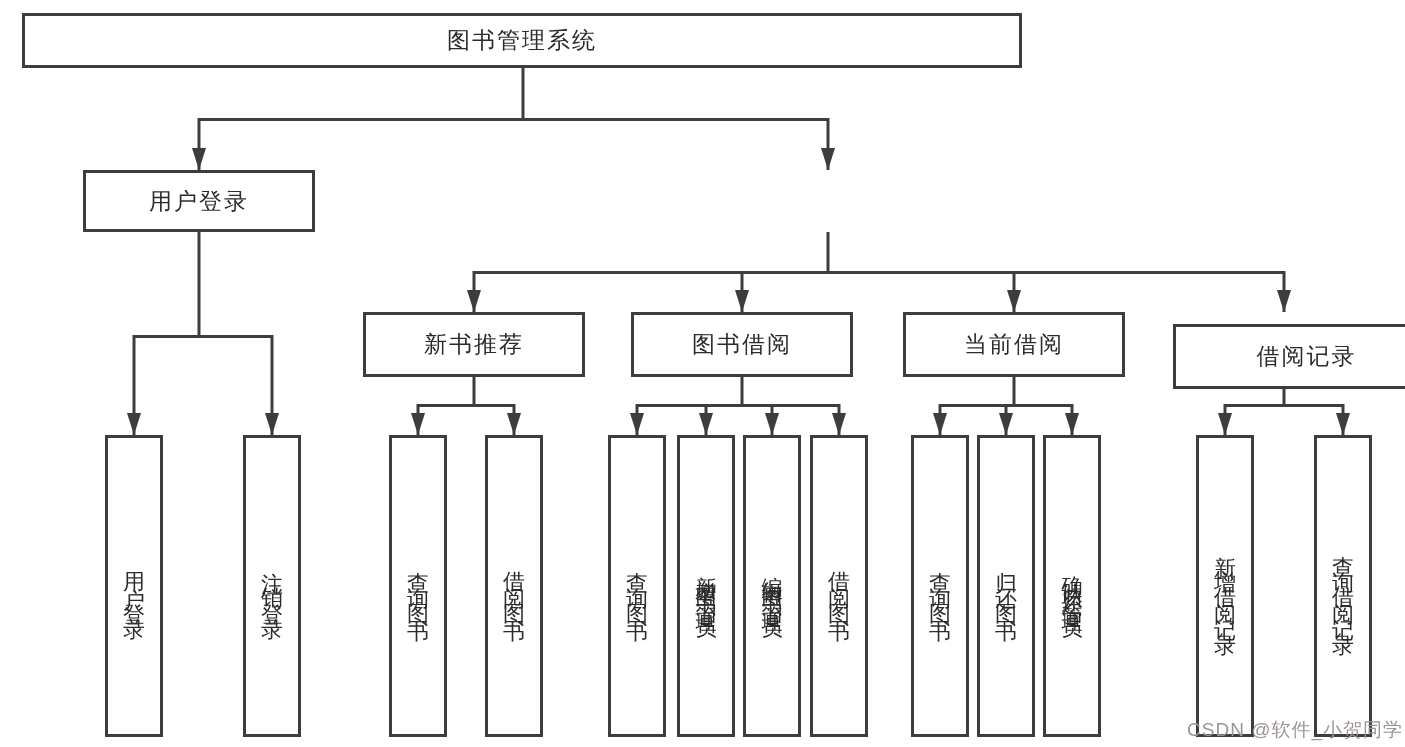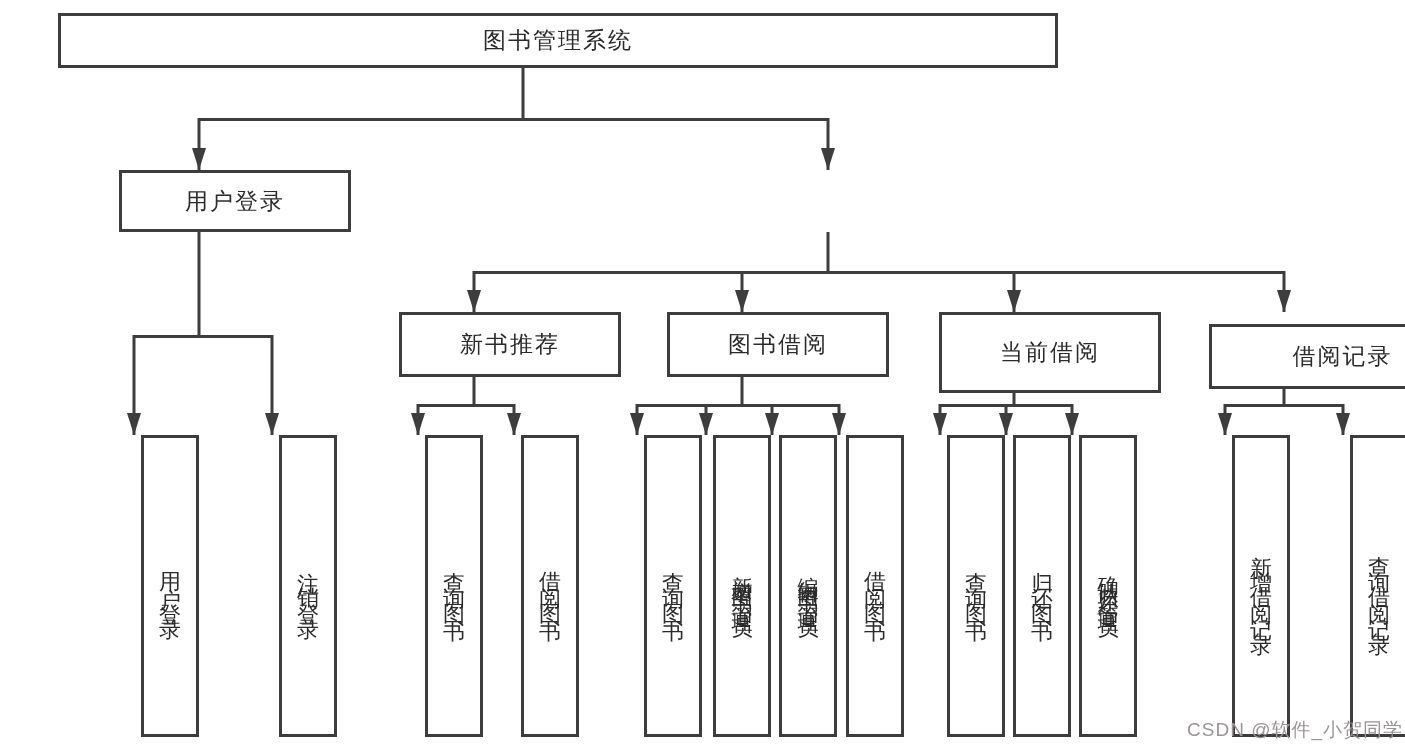--- a/index.html
+++ b/index.html
@@ -43,7 +43,6 @@
     align-items: center;
     justify-content: center;
     z-index: 2;
-    margin-left: 36px;
   }
 
   .hlabel {

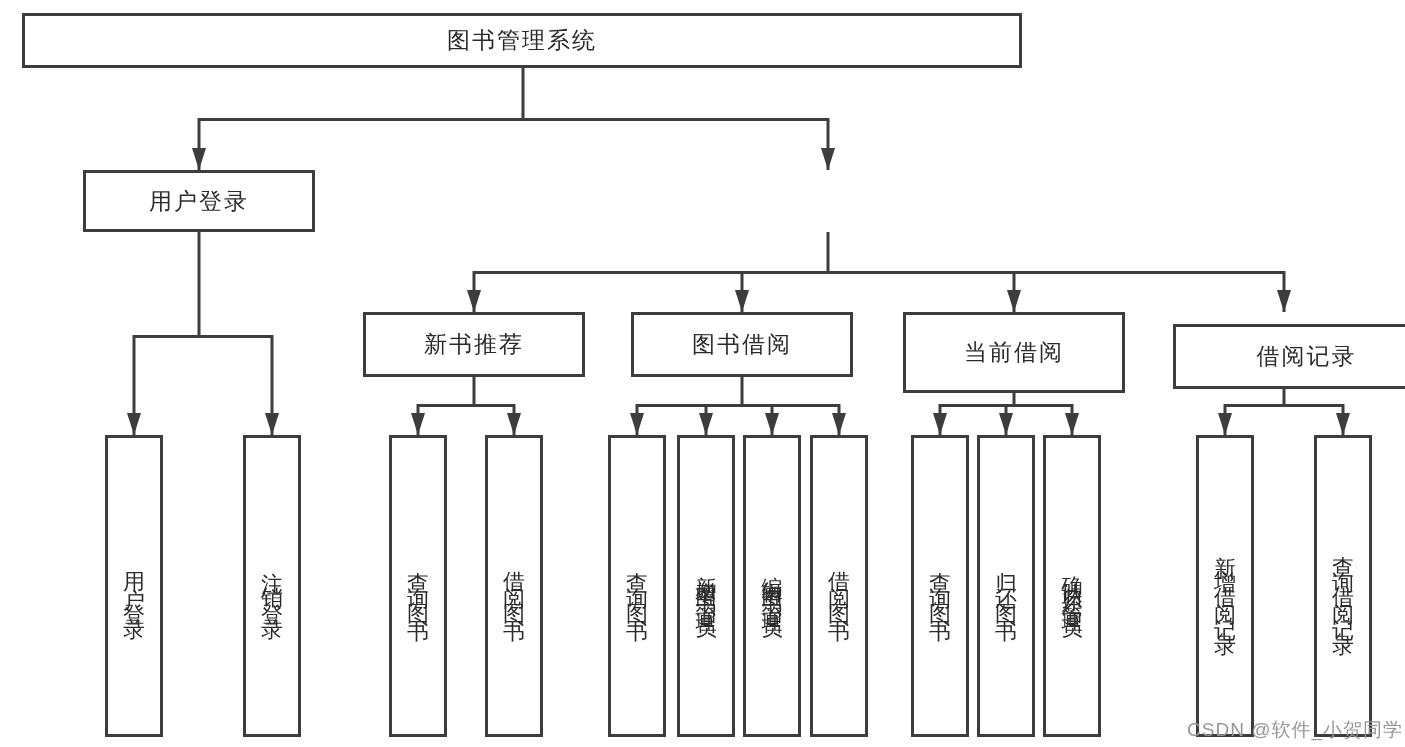--- a/index.html
+++ b/index.html
@@ -57,7 +57,7 @@
   #book-mgmt      { left: 712px;  top: 170px; width: 232px;  height: 62px; }
   #new-books      { left: 363px;  top: 312px; width: 222px;  height: 65px; }
   #book-borrow    { left: 631px;  top: 312px; width: 222px;  height: 65px; }
-  #current-borrow { left: 903px;  top: 312px; width: 222px;  height: 81px; }
+  #current-borrow { left: 903px;  top: 312px; width: 222px;  height: 65px; }
   #borrow-records { left: 1173px; top: 324px; width: 267px;  height: 65px; }
 
   

